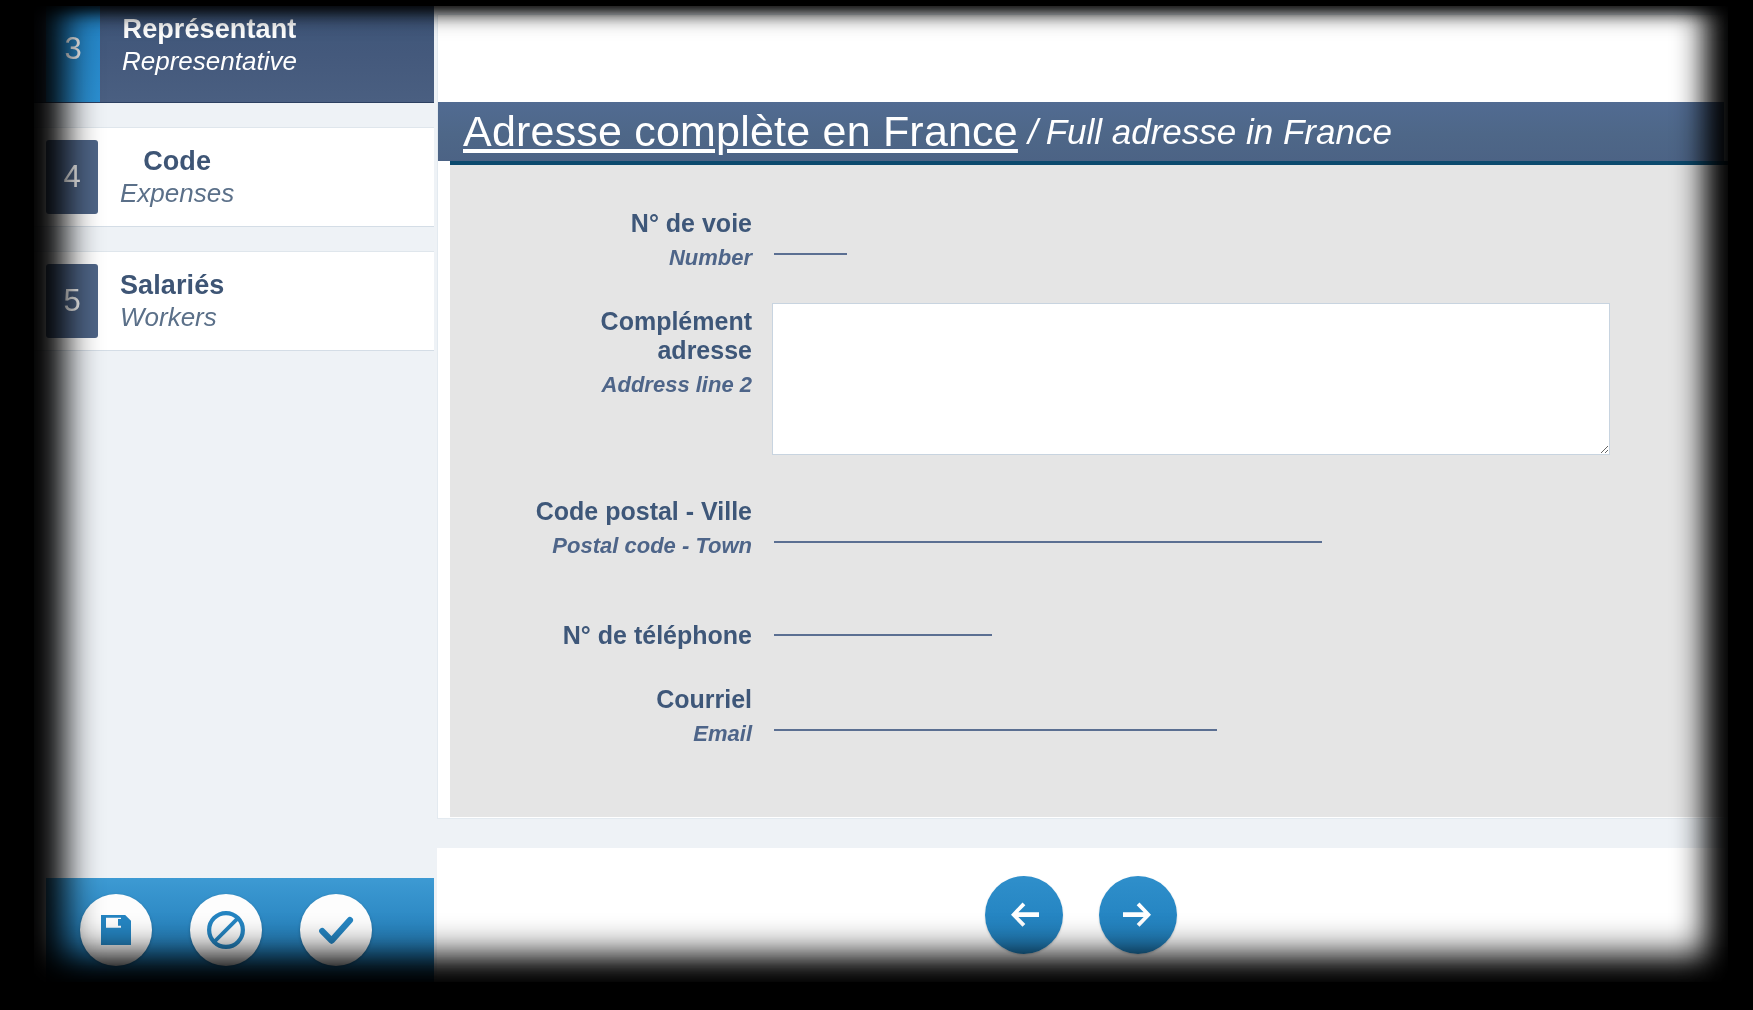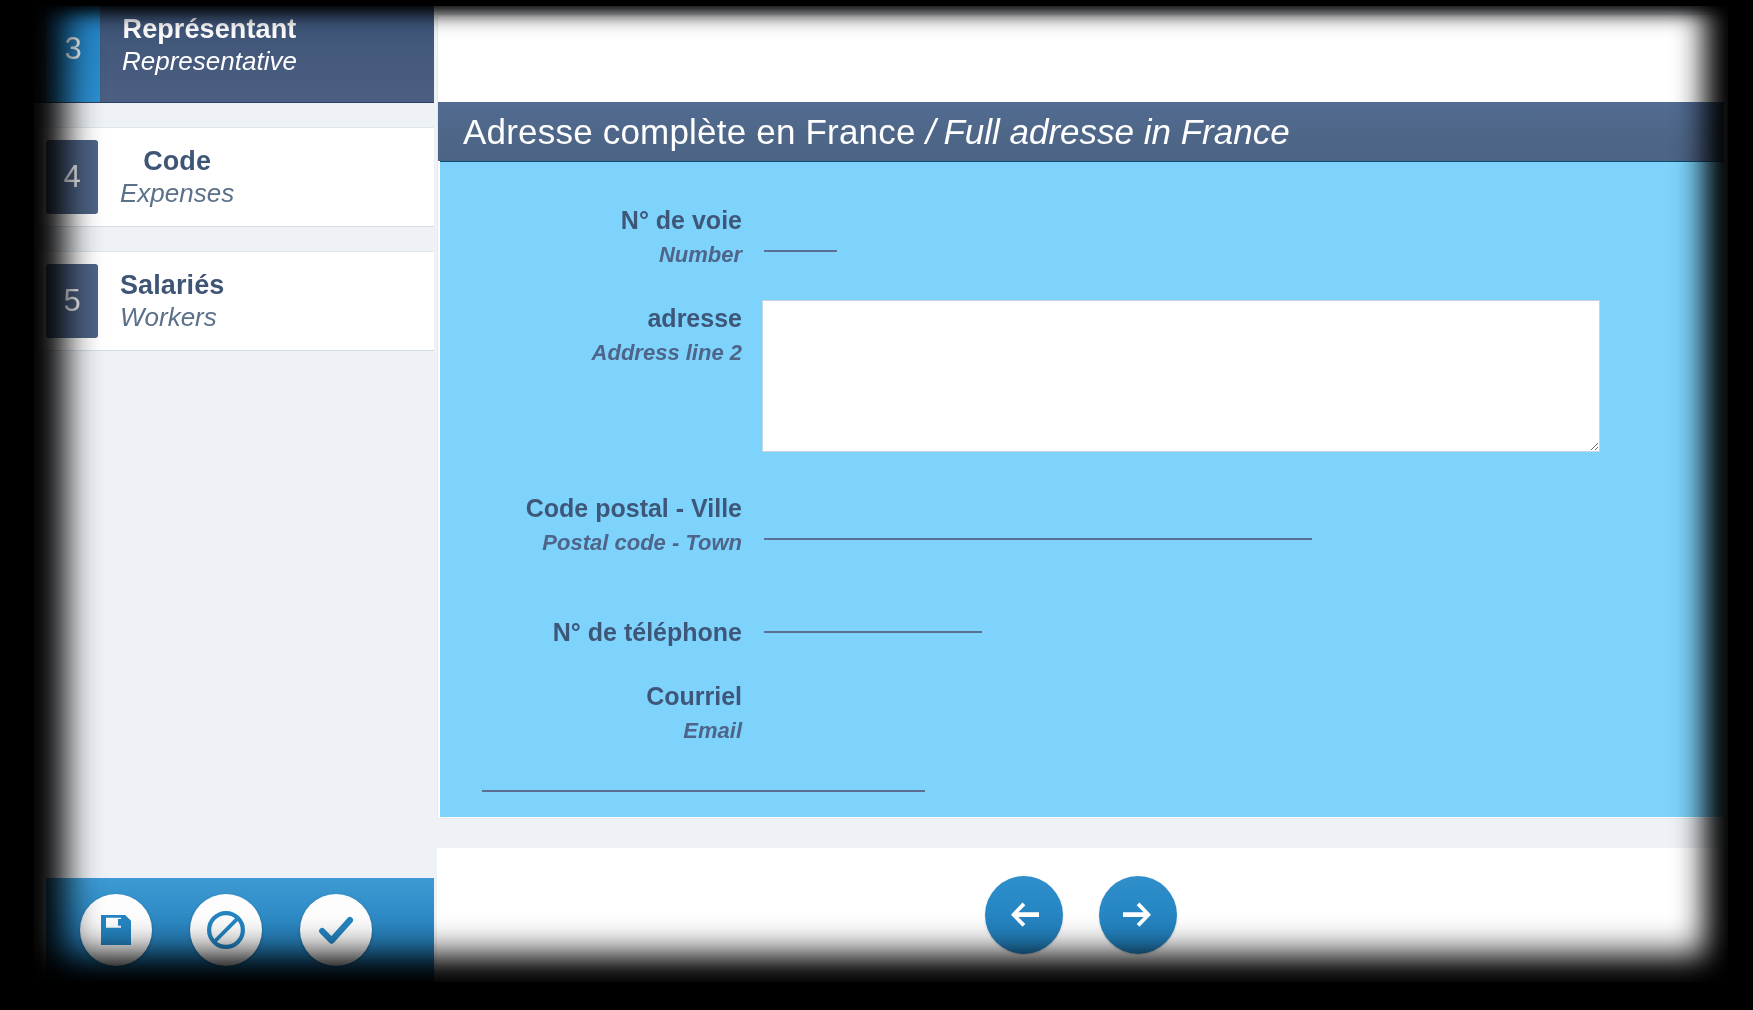--- a/index.html
+++ b/index.html
@@ -171,9 +171,10 @@
     white-space: nowrap;
   }
   #panel-header .h-fr {
-    font-size: 35px;
+    font-size: 43px;
     font-weight: 400;
     letter-spacing: .2px;
+    text-decoration: underline;
   }
   #panel-header .h-sep {
     font-size: 35px;

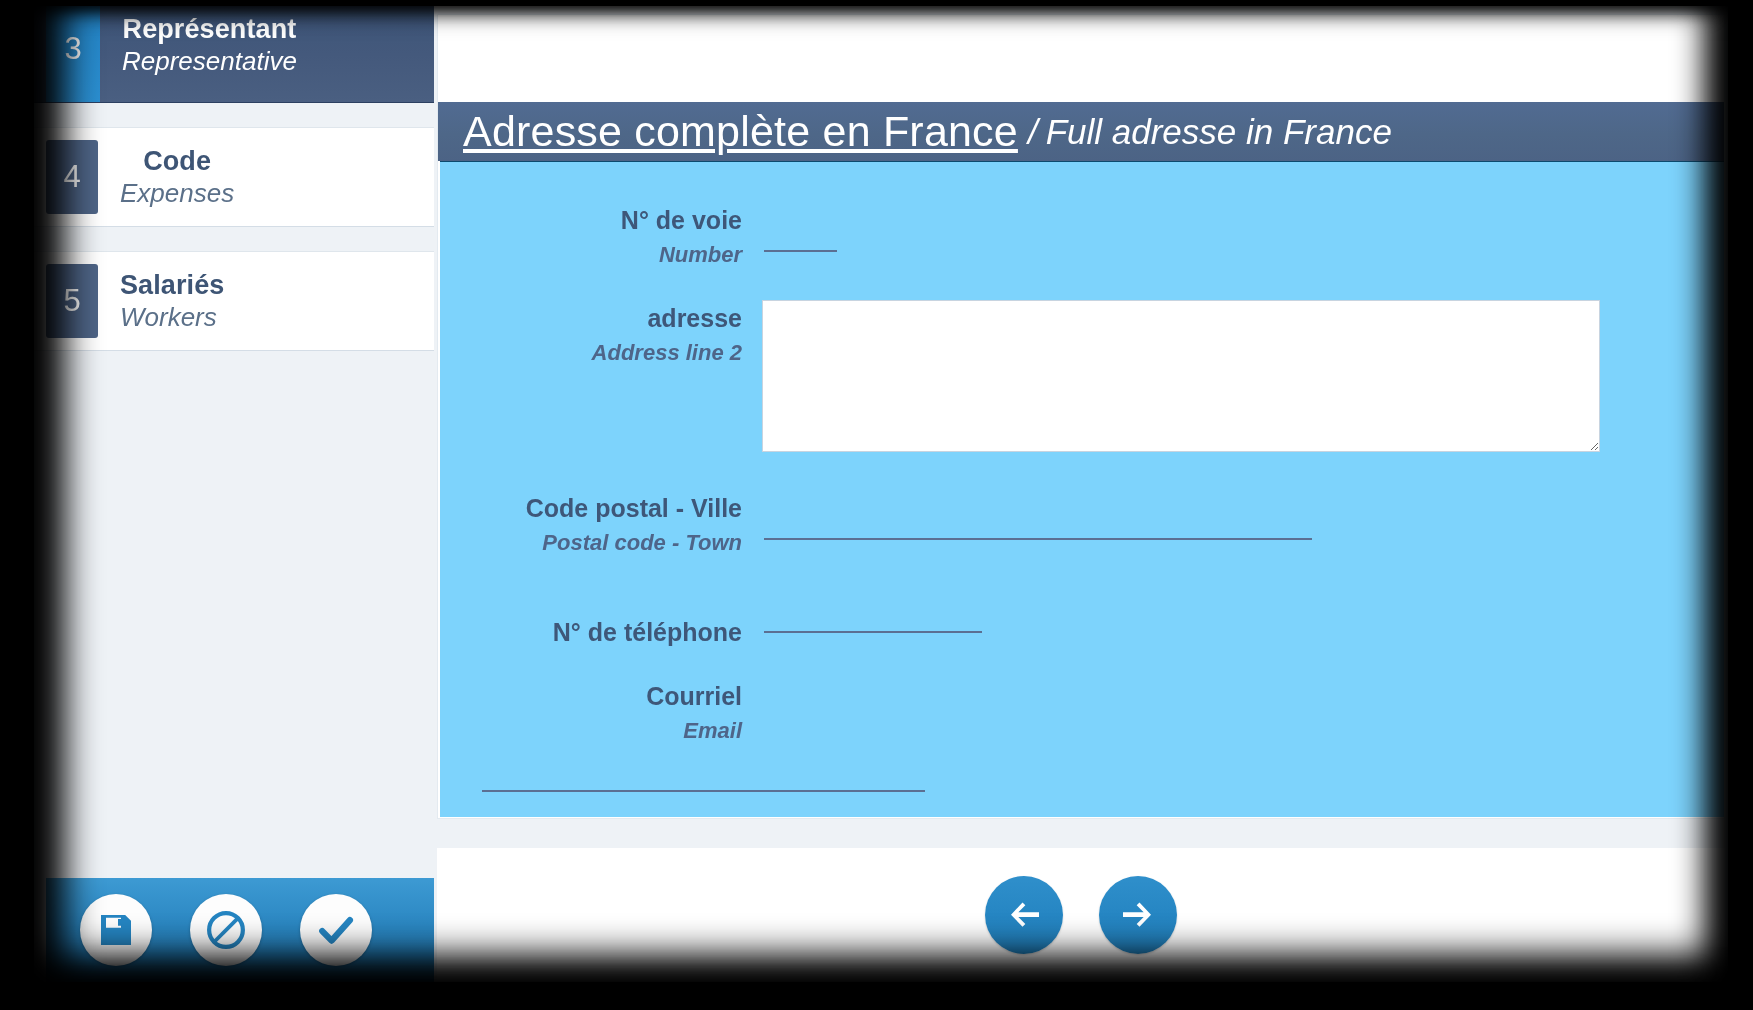--- a/index.html
+++ b/index.html
@@ -189,12 +189,12 @@
 
   #form-body {
     position: absolute;
-    left: 2px;
+    left: 12px;
     top: 146px;
     width: 1284px;
     bottom: 1px;
-    background: #7dd3fc;
-    border-top: 1px solid #0c4a6e;
+    background: #e5e5e5;
+    border-top: 4px solid #0c4a6e;
   }
 
   .frow {

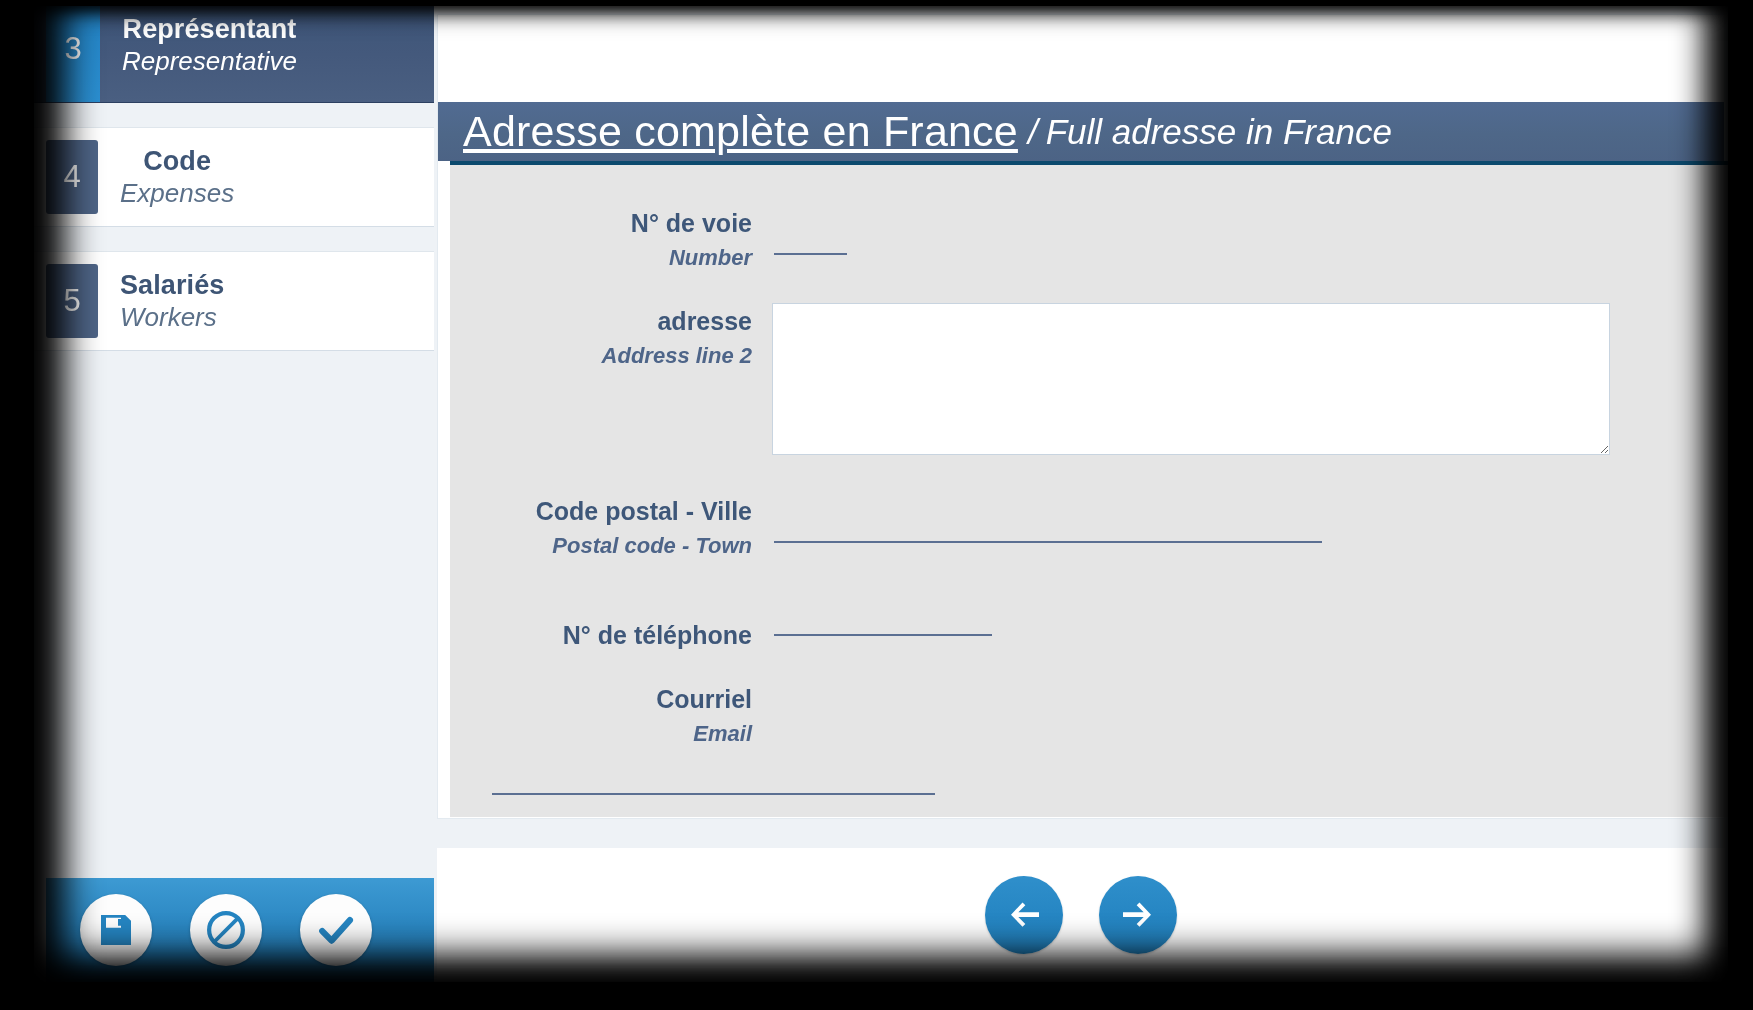--- a/index.html
+++ b/index.html
@@ -360,6 +360,7 @@
 
           <div class="frow" style="left:20px; top:140px;">
             <div class="lbl" style="width:282px;">
+              <span class="fr">Complément</span>
               <span class="fr">adresse</span>
               <span class="en">Address line 2</span>
             </div>

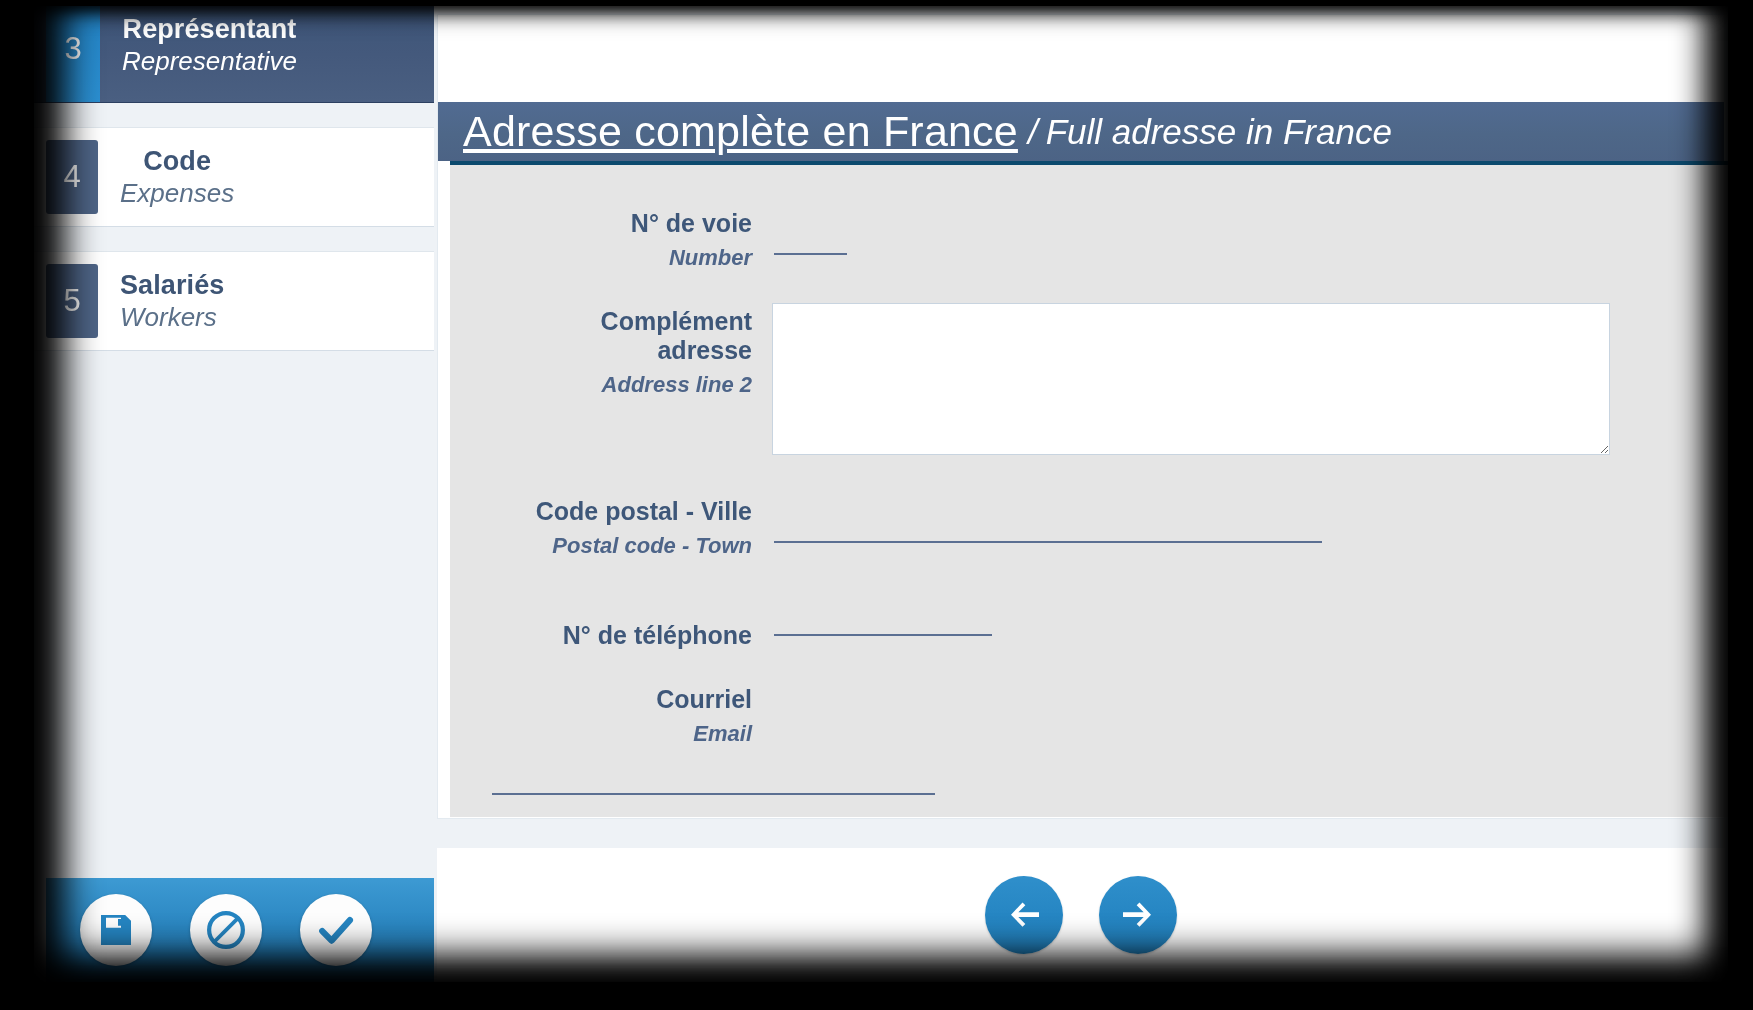--- a/index.html
+++ b/index.html
@@ -382,7 +382,7 @@
             <input class="underline-input" style="width: 218px; margin-left: 22px; margin-top: 14px;" type="text" value="">
           </div>
 
-          <div class="frow" style="left:20px; top:518px;flex-direction:column;">
+          <div class="frow" style="left:20px; top:518px;">
             <div class="lbl" style="width:282px;">
               <span class="fr">Courriel</span>
               <span class="en">Email</span>

